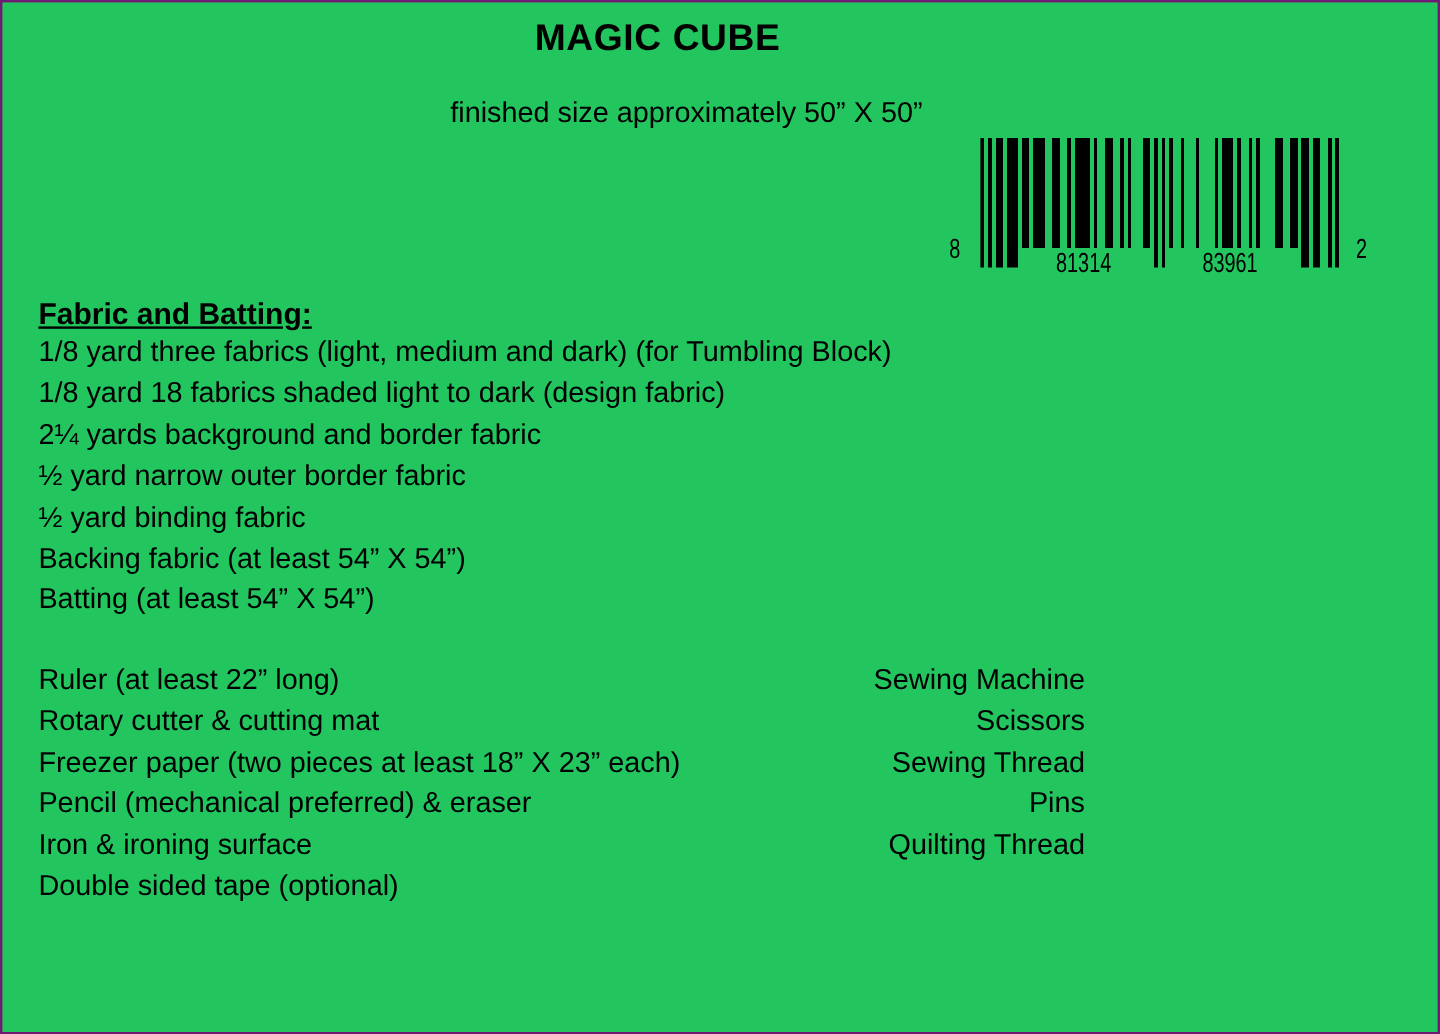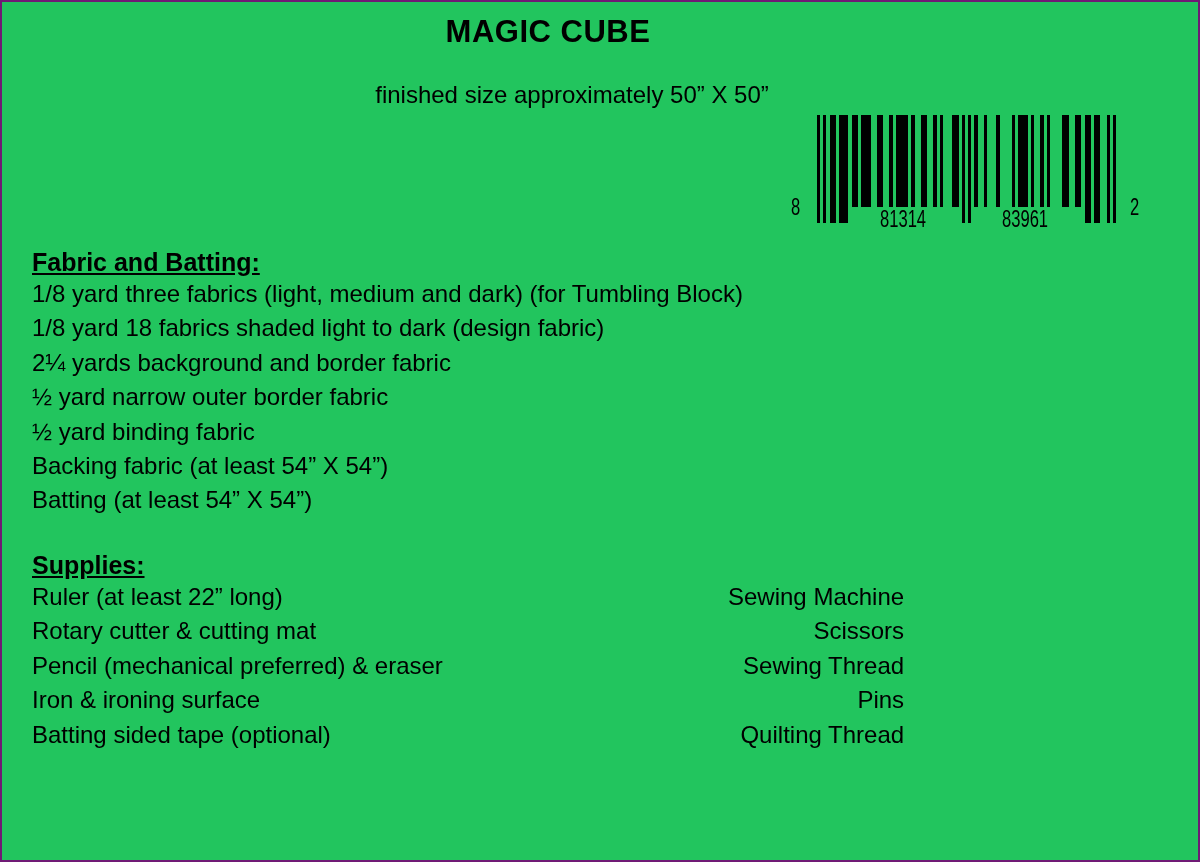--- a/index.html
+++ b/index.html
@@ -156,7 +156,6 @@
   </div>
 
   <div class="section supplies-section">
-    <div class="section-heading">Supplies:</div>
     <div class="supplies-columns">
       <div class="line-list">
         <div class="line">Ruler (at least 22” long)</div>

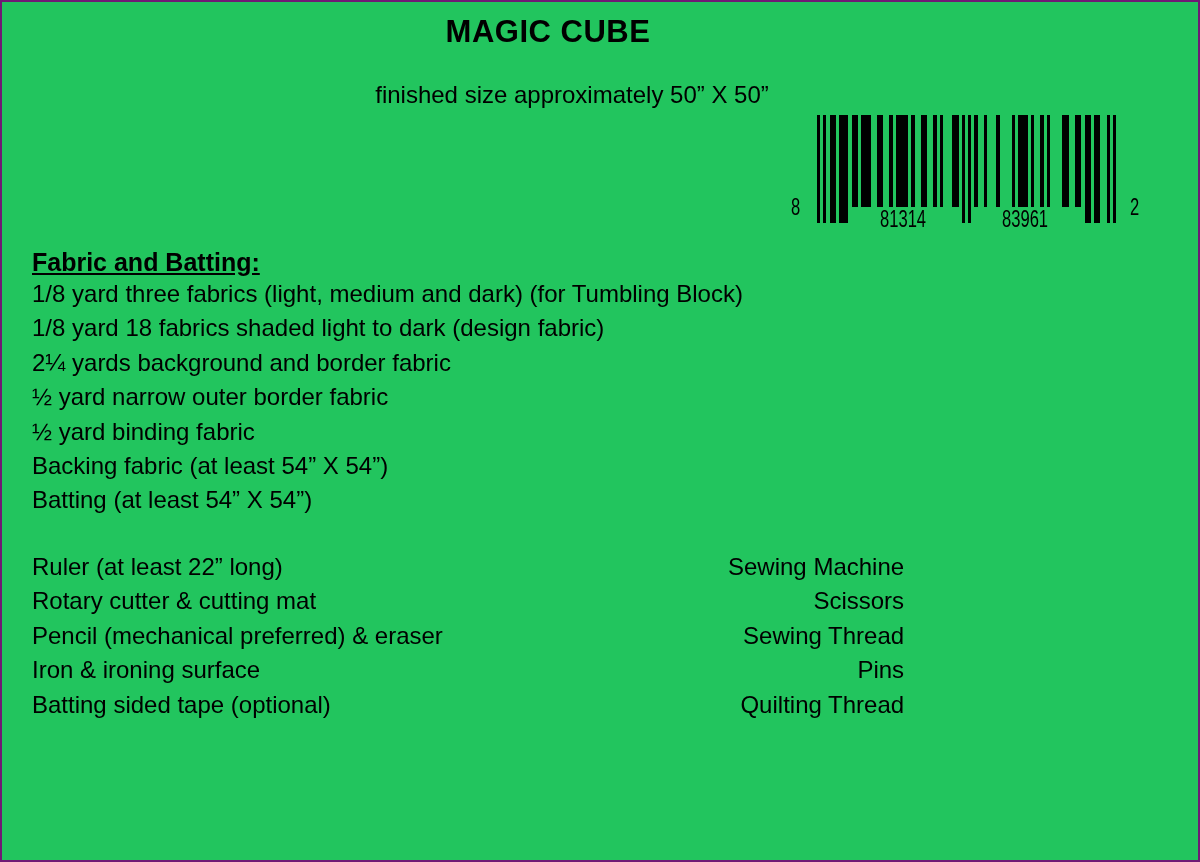--- a/index.html
+++ b/index.html
@@ -160,6 +160,7 @@
       <div class="line-list">
         <div class="line">Ruler (at least 22” long)</div>
         <div class="line">Rotary cutter &amp; cutting mat</div>
+        <div class="line">Freezer paper (two pieces at least 18” X 23” each)</div>
         <div class="line">Pencil (mechanical preferred) &amp; eraser</div>
         <div class="line">Iron &amp; ironing surface</div>
         <div class="line">Batting sided tape (optional)</div>

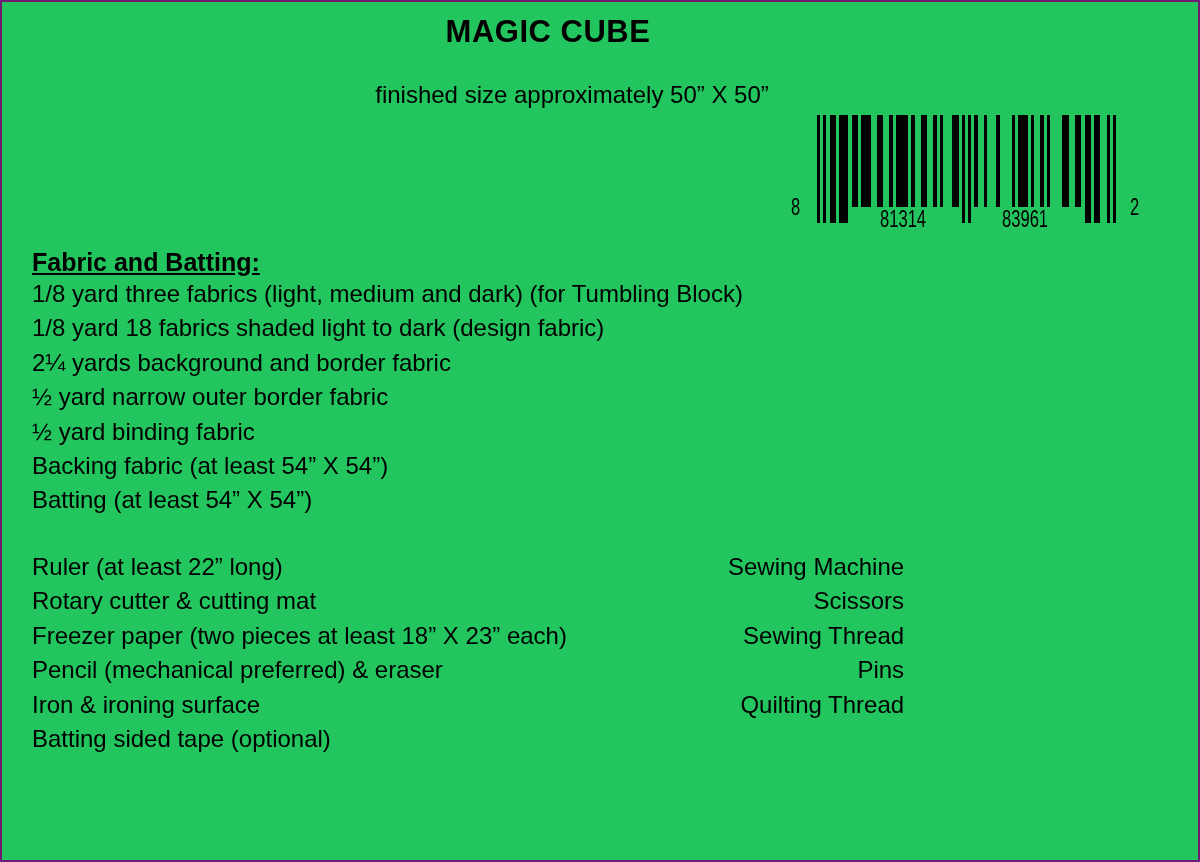--- a/index.html
+++ b/index.html
@@ -163,7 +163,7 @@
         <div class="line">Freezer paper (two pieces at least 18” X 23” each)</div>
         <div class="line">Pencil (mechanical preferred) &amp; eraser</div>
         <div class="line">Iron &amp; ironing surface</div>
-        <div class="line">Batting sided tape (optional)</div>
+        <div class="line">Double sided tape (optional)</div>
       </div>
       <div class="line-list supplies-right">
         <div class="line">Sewing Machine</div>

